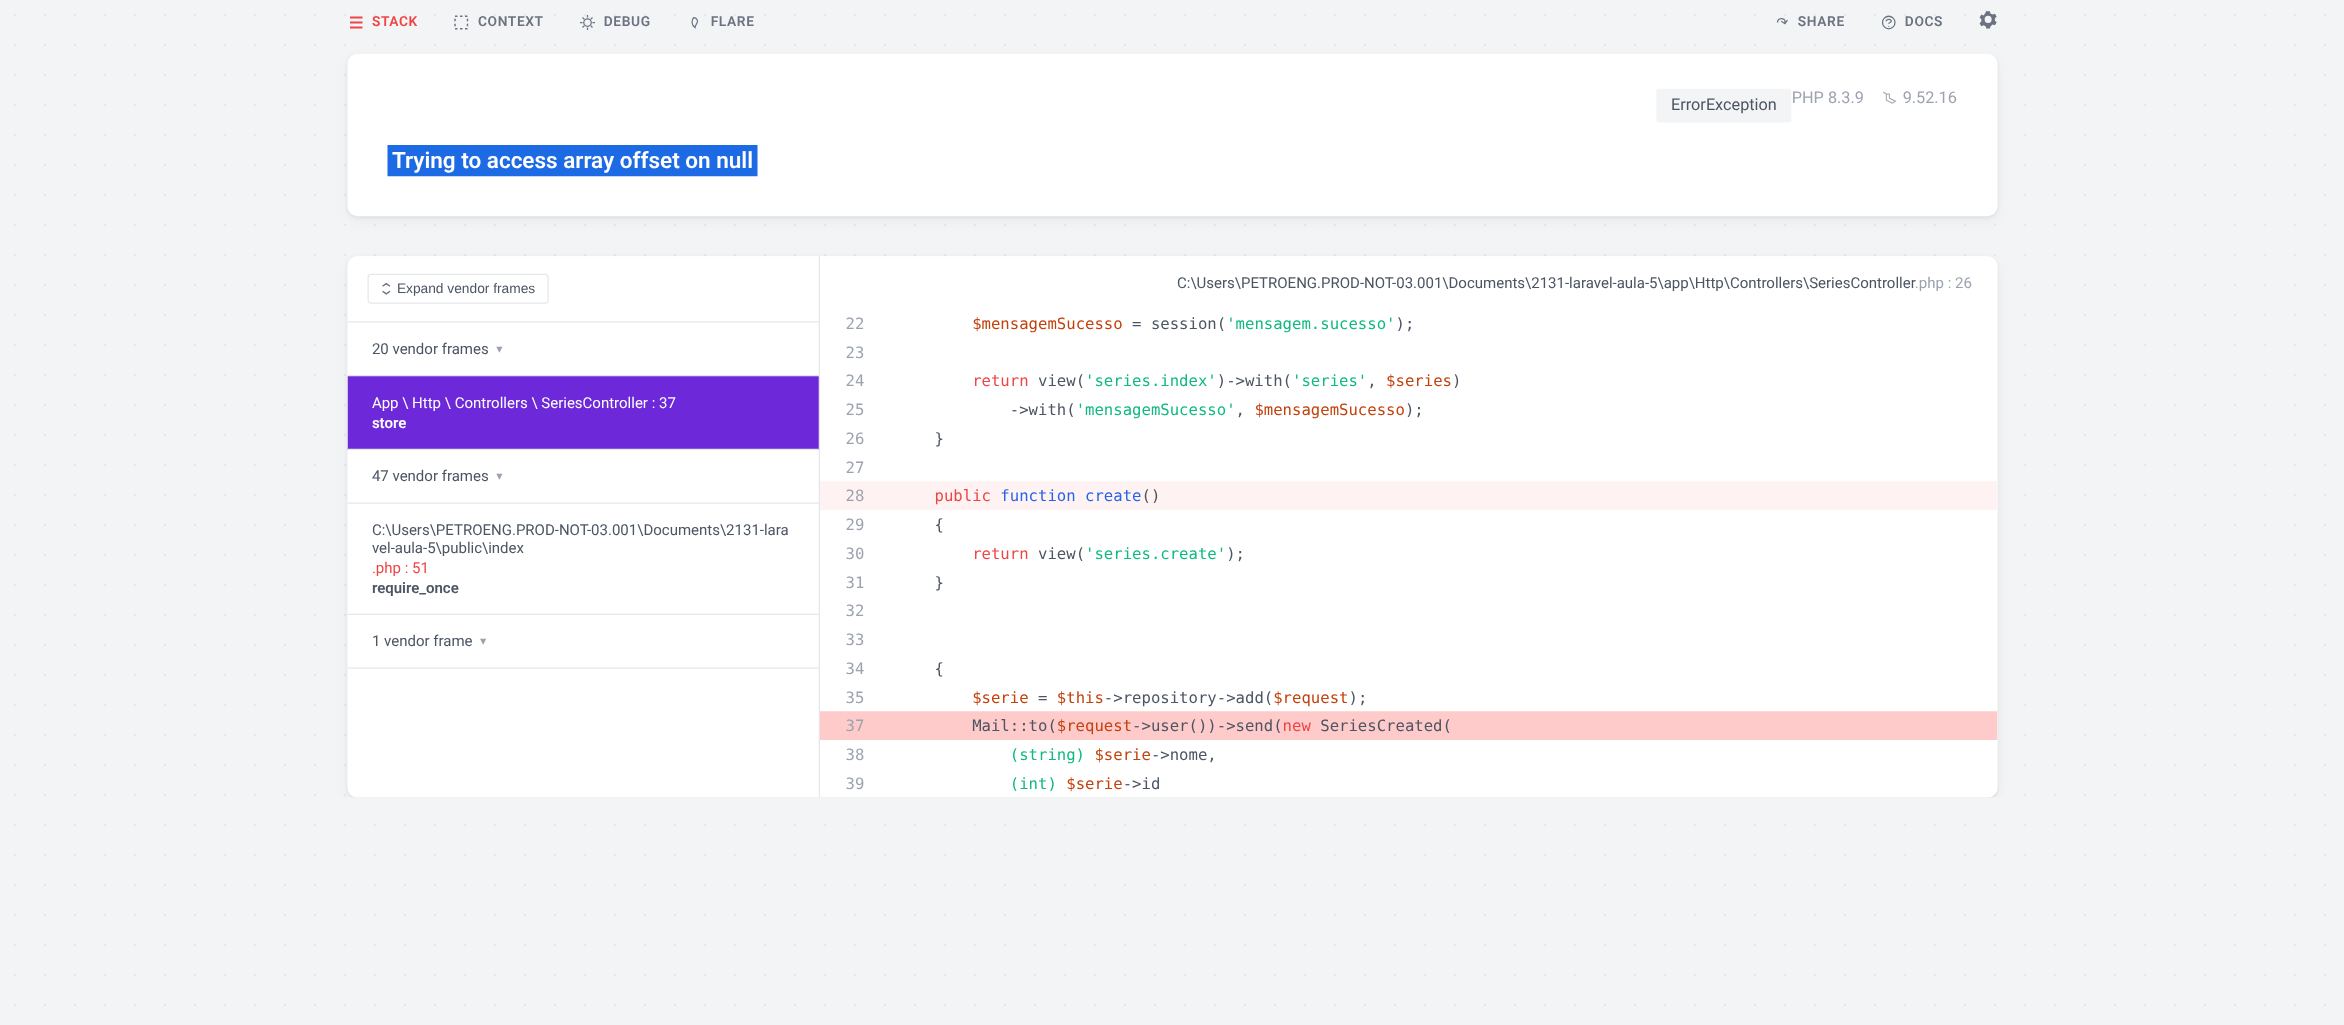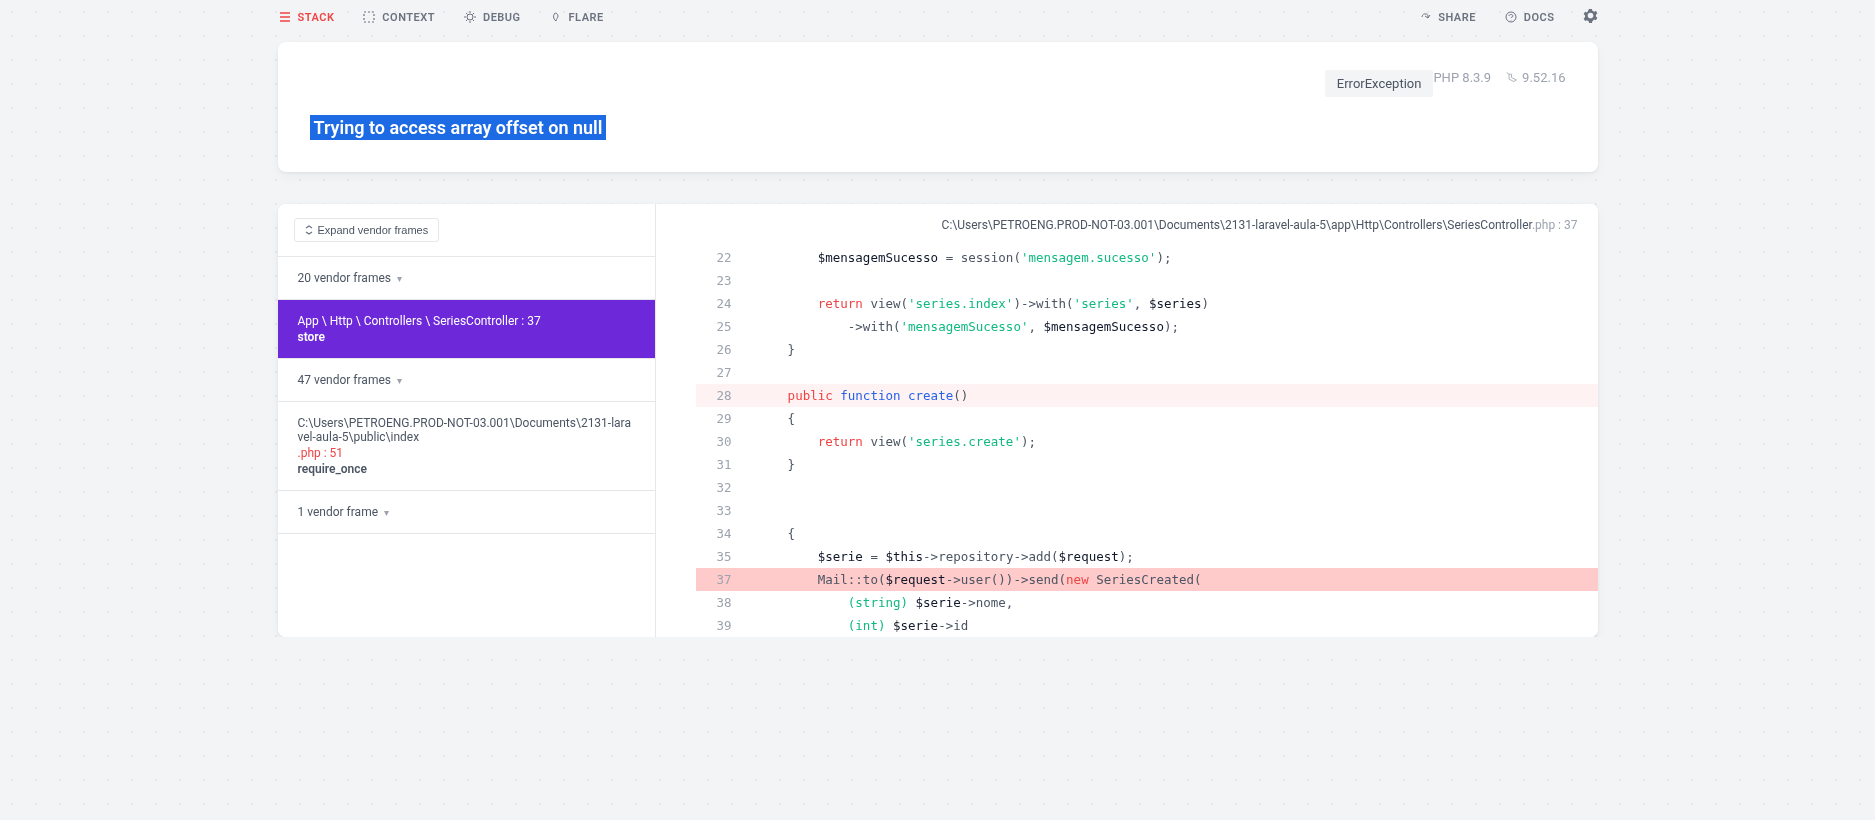--- a/index.html
+++ b/index.html
@@ -44,7 +44,7 @@
   display: inline-block;
   padding: 2px 4px;
 }
-.main-card { display: flex; overflow: hidden; gap: 40px; }
+.main-card { display: flex; overflow: hidden; }
 .sidebar { width: 378px; border-right: 1px solid #e5e7eb; background: #fff; }
 .expand-row { padding: 14px 16px; border-bottom: 1px solid #e5e7eb; }
 .expand-btn {

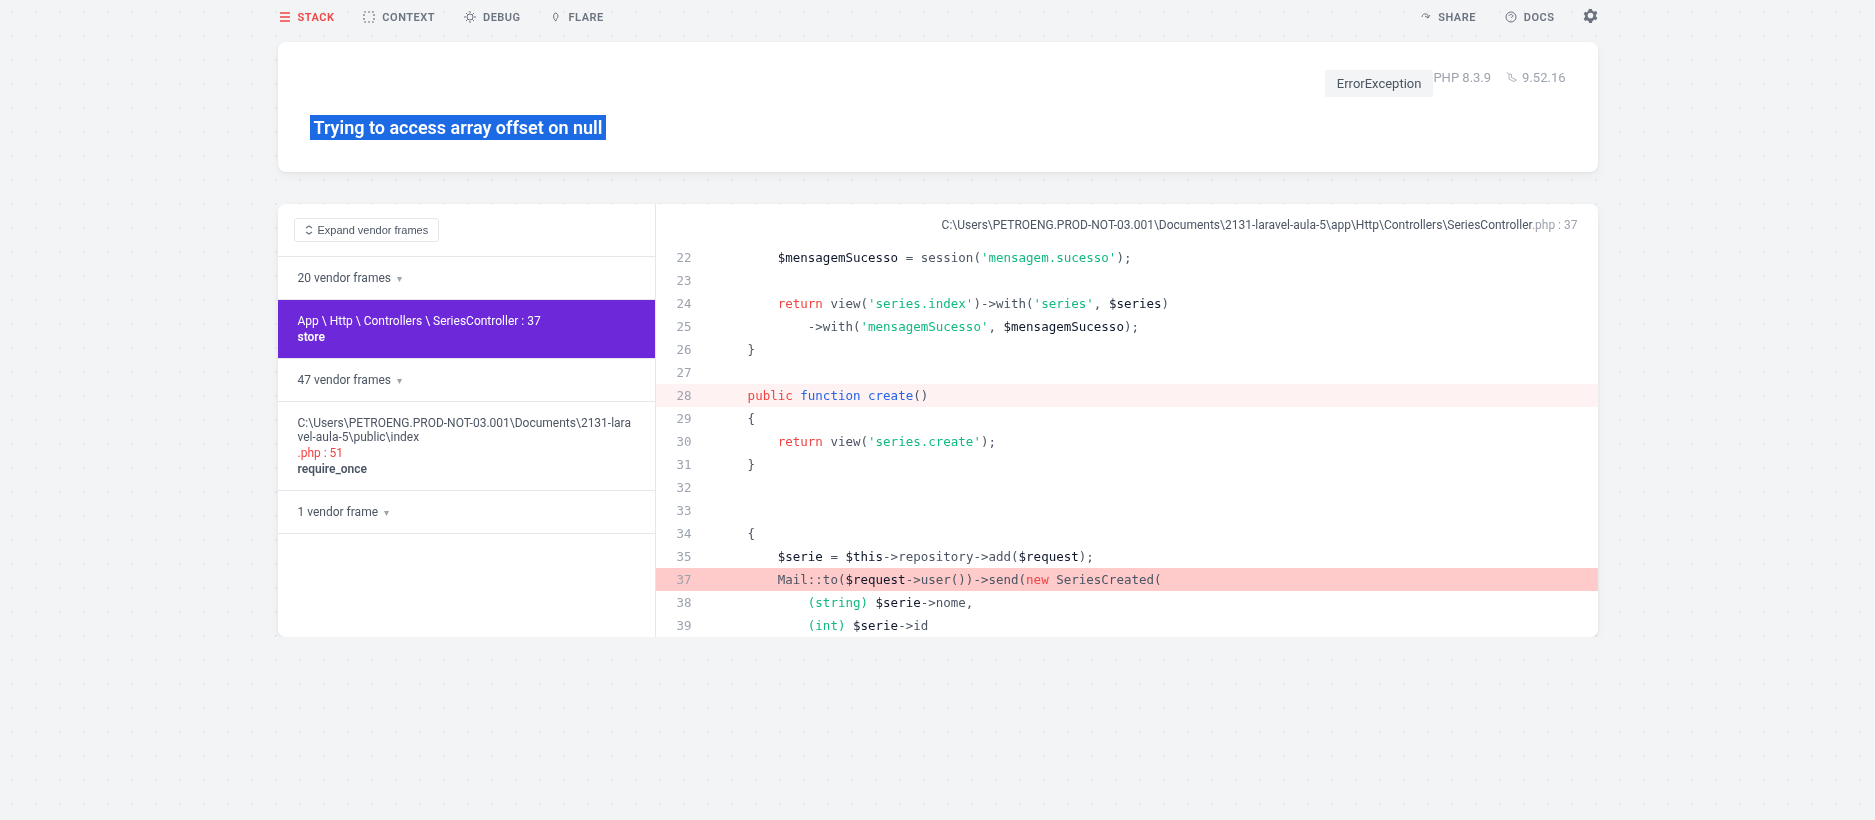--- a/index.html
+++ b/index.html
@@ -228,7 +228,7 @@
 
     <div class="code-panel">
       <div class="code-path">
-        <span>C:\Users\PETROENG.PROD-NOT-03.001\Documents\2131-laravel-aula-5\app\Http\Controllers\SeriesController</span><span class="ext">.php : 37</span>
+        <span>C:\Users\PETROENG.PROD-NOT-03.001\Documents\2131-laravel-aula-5\app\Http\Controllers\SeriesController</span><span class="ext">.php : 26</span>
       </div>
       <div class="code-lines">
 

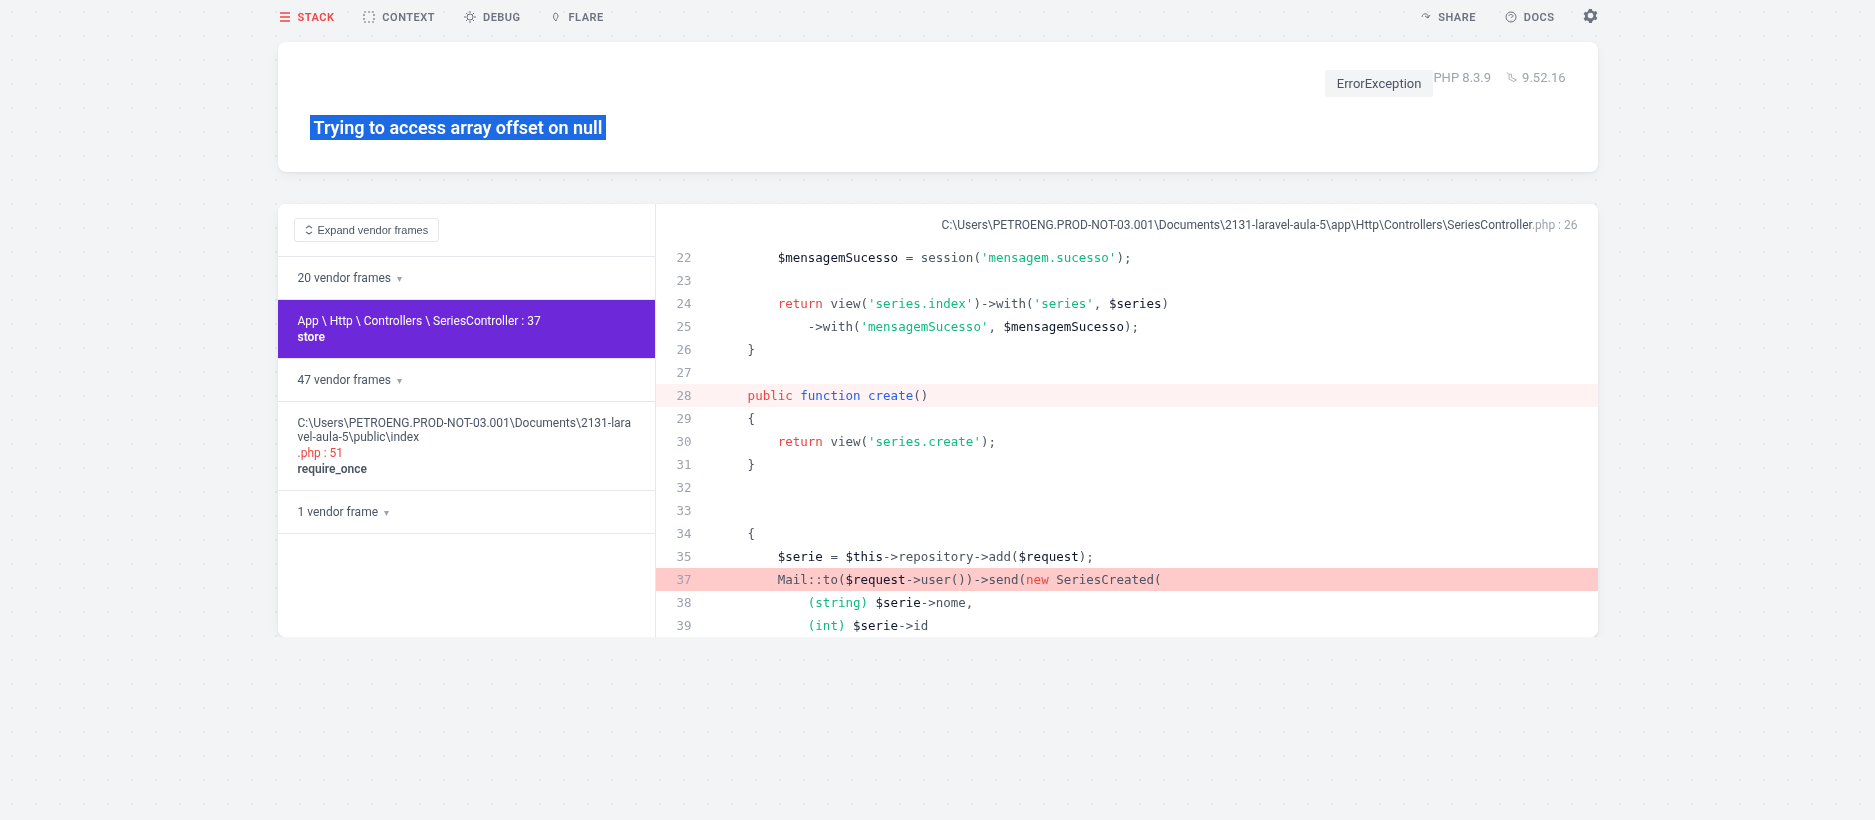--- a/index.html
+++ b/index.html
@@ -104,7 +104,7 @@
   flex-shrink: 0;
 }
 .code-content { white-space: pre; padding-left: 12px; color: #4b5563; }
-.tk-var { color: #0f172a; }
+.tk-var { color: #c2410c; }
 .tk-str { color: #10b981; }
 .tk-kw { color: #ef4444; }
 .tk-fn { color: #2563eb; }

